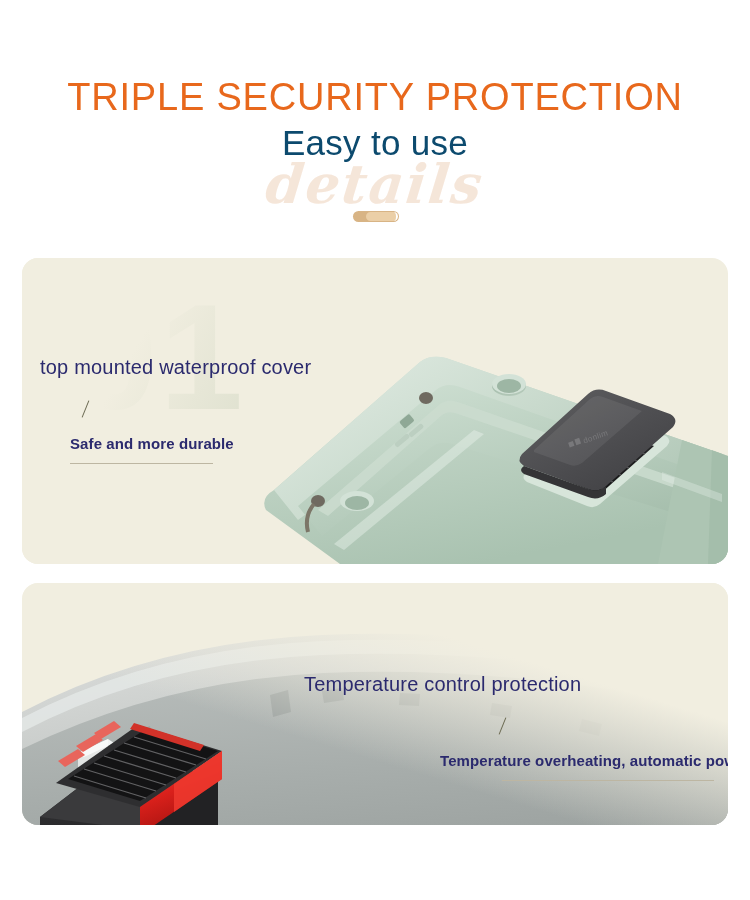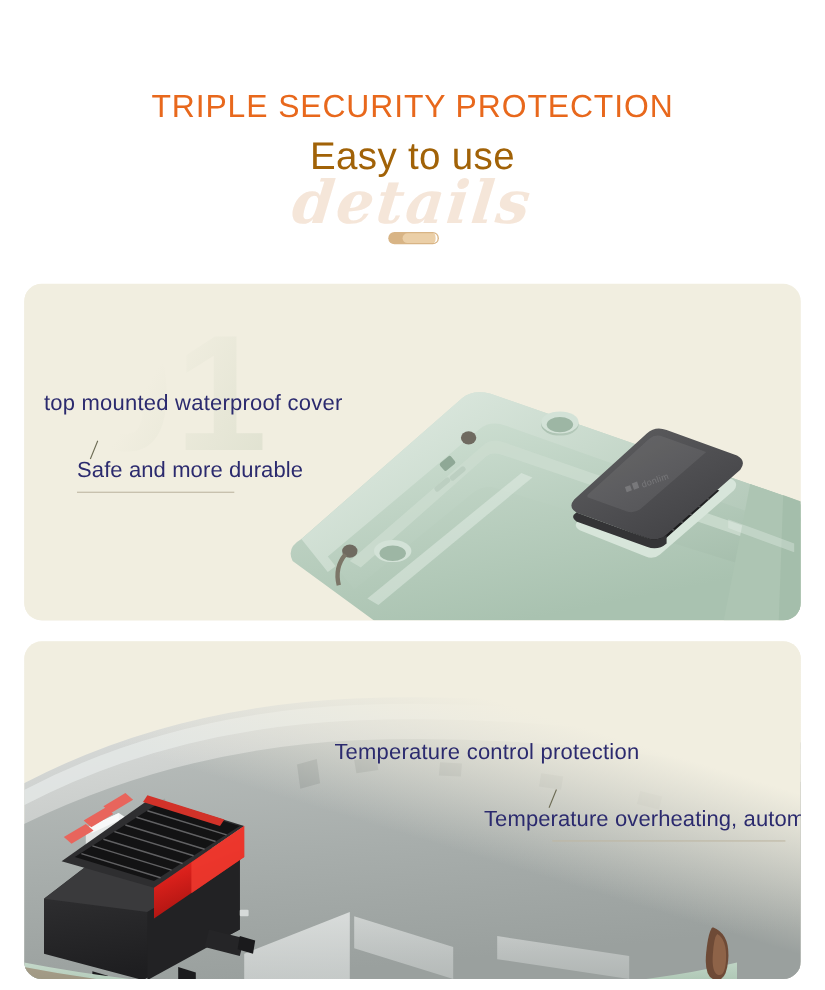--- a/index.html
+++ b/index.html
@@ -33,7 +33,7 @@
     text-align: center;
   }
   .headline-main {
-    font-size: 29px;
+    font-size: 38px;
     letter-spacing: 0.8px;
     color: #E8681C;
     font-weight: 400;

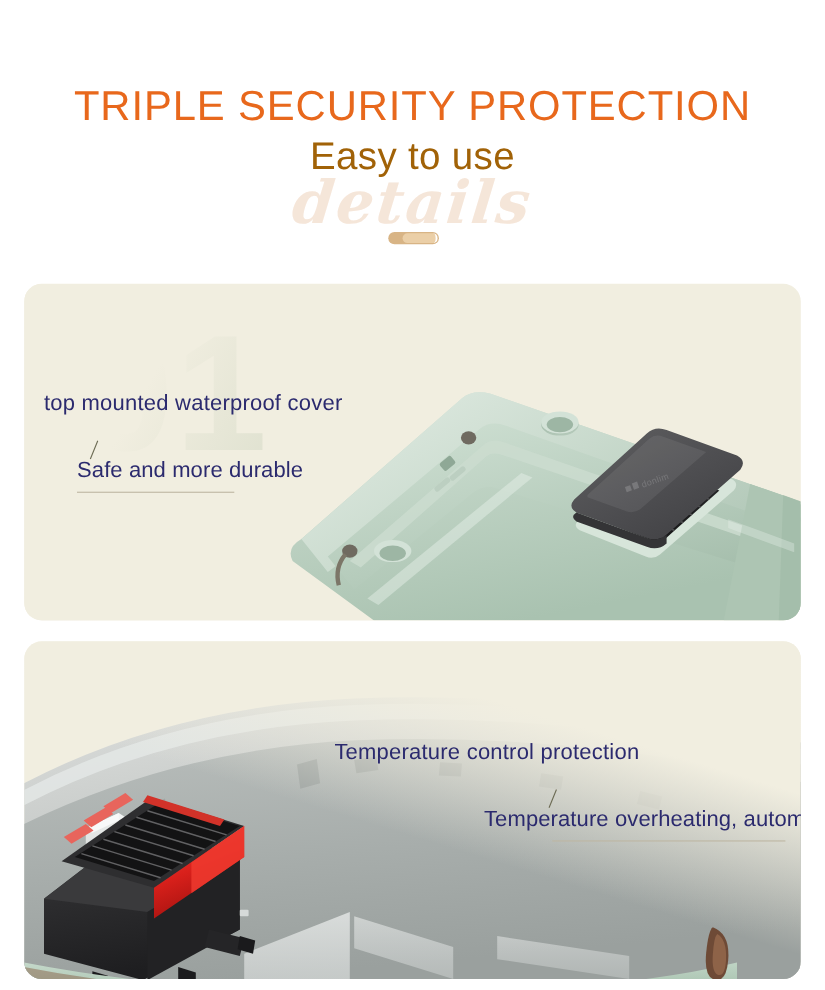--- a/index.html
+++ b/index.html
@@ -43,7 +43,7 @@
   .headline-sub {
     margin-top: 9px;
     font-size: 35px;
-    color: #a16207;
+    color: #0c4a6e;
     font-weight: 400;
     line-height: 40px;
     letter-spacing: 0.3px;

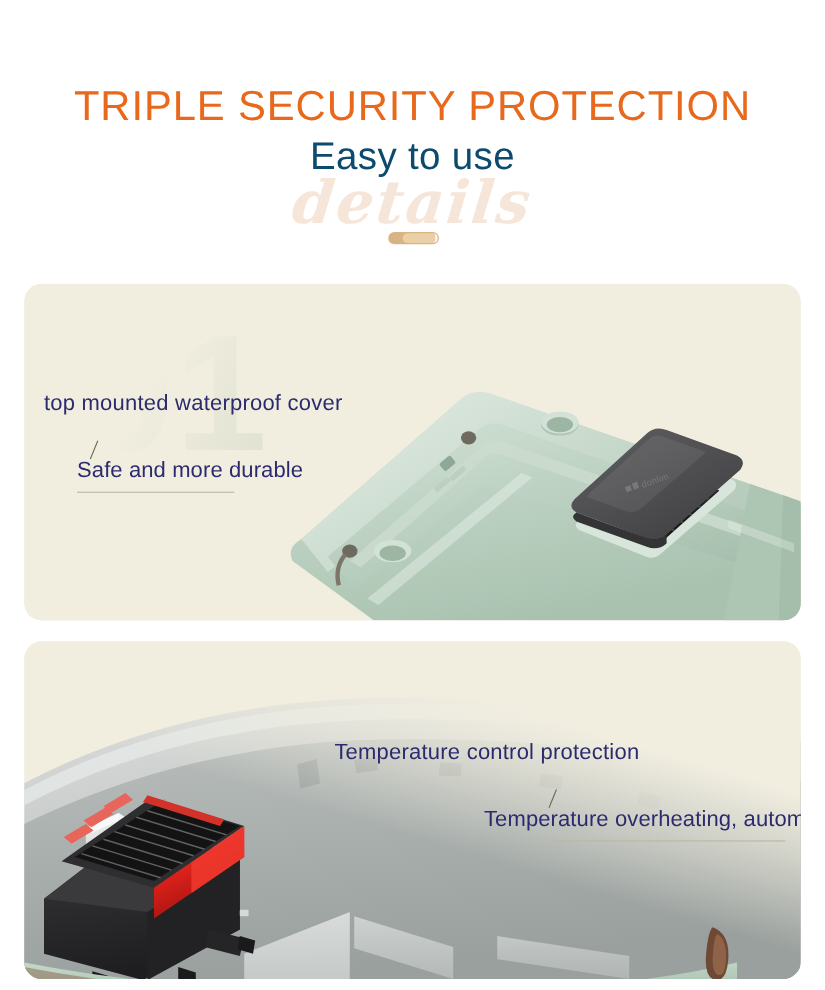--- a/index.html
+++ b/index.html
@@ -139,9 +139,10 @@
   #text-02 .slash { margin-left: 198px; }
 
   .panel-sub {
-    font-size: 20px;
+    margin-top: 16px;
+    font-size: 15px;
     color: #2B2A6E;
-    font-weight: 400;
+    font-weight: 700;
     letter-spacing: 0.1px;
     white-space: nowrap;
     line-height: 20px;

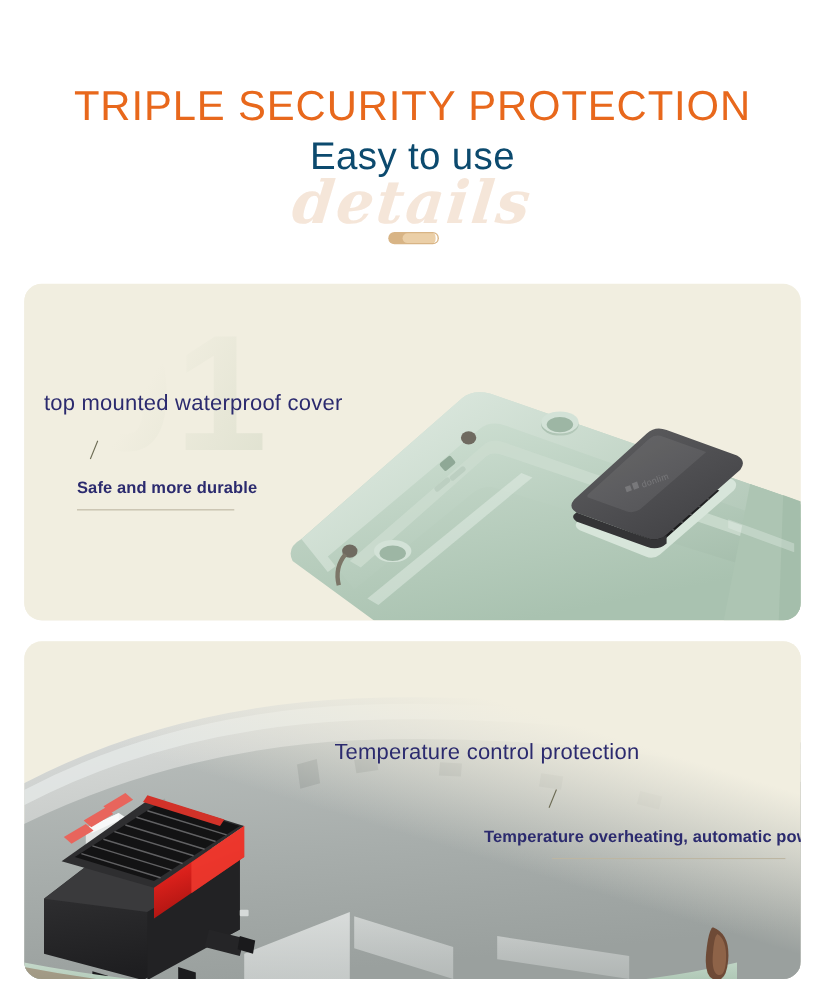--- a/index.html
+++ b/index.html
@@ -99,7 +99,7 @@
     overflow: hidden;
   }
   #panel-01 { top: 258px; height: 306px; }
-  #panel-02 { top: 583px; height: 307px; }
+  #panel-02 { top: 583px; height: 242px; }
 
   .big-number {
     position: absolute;

